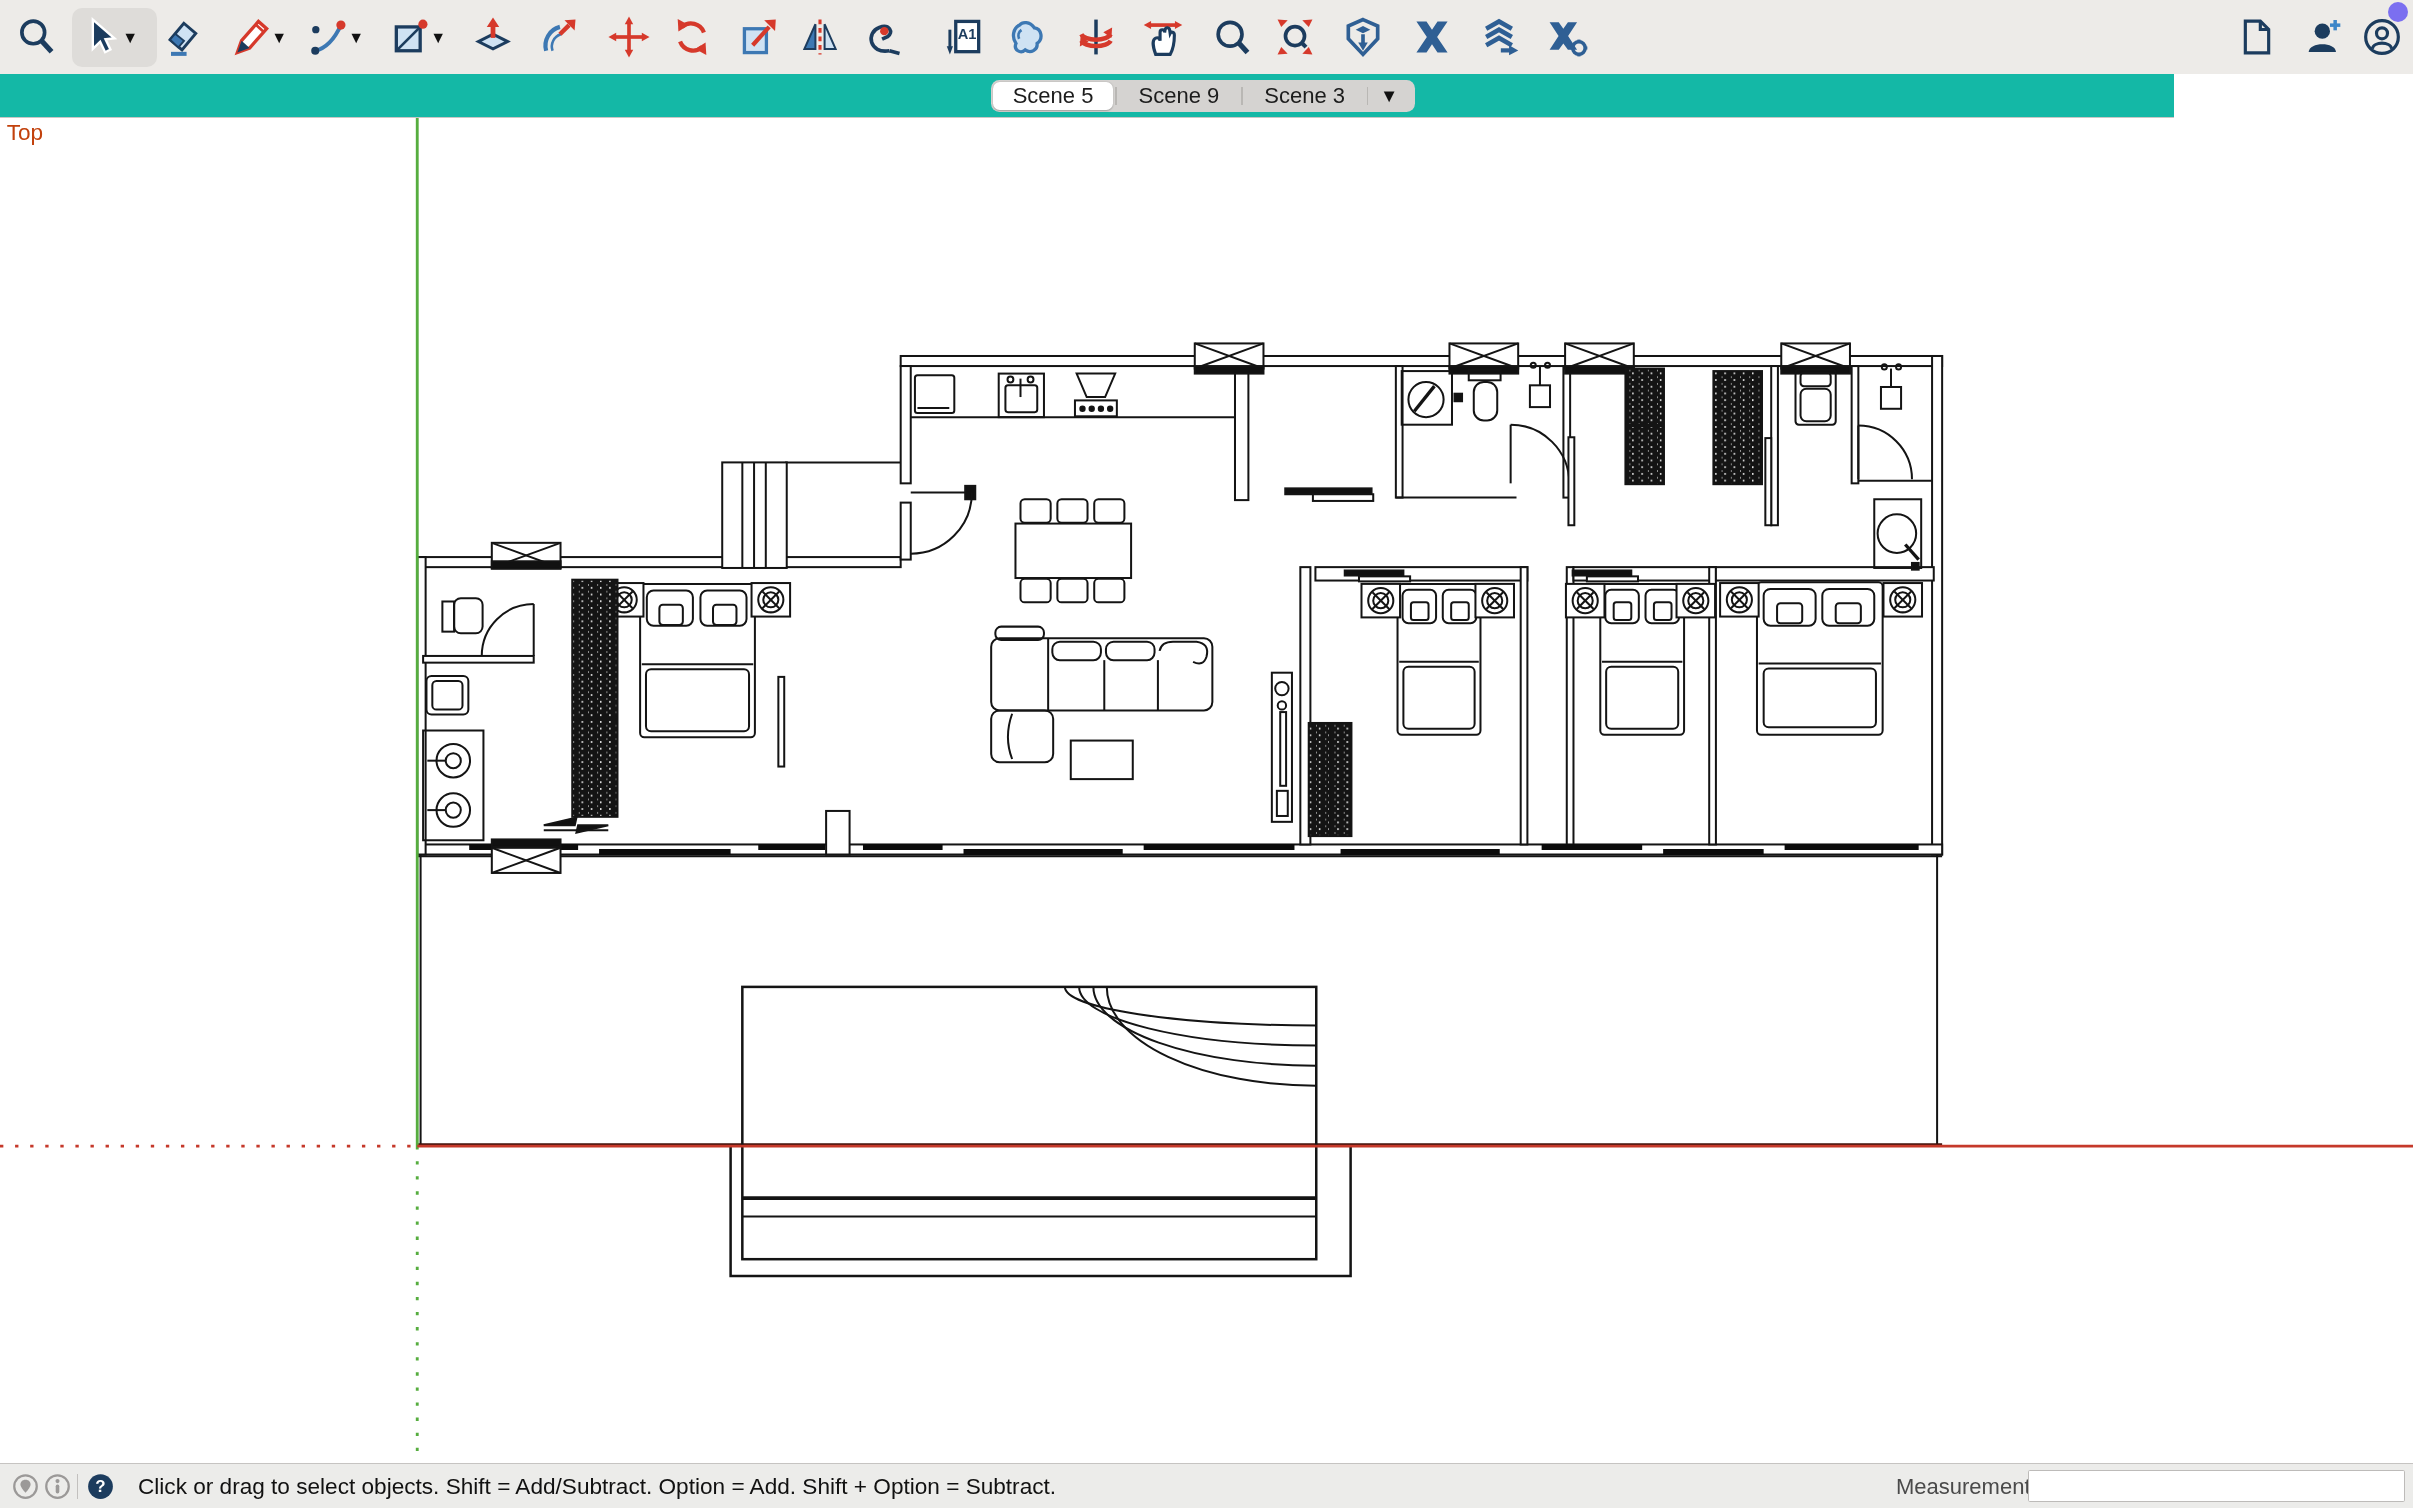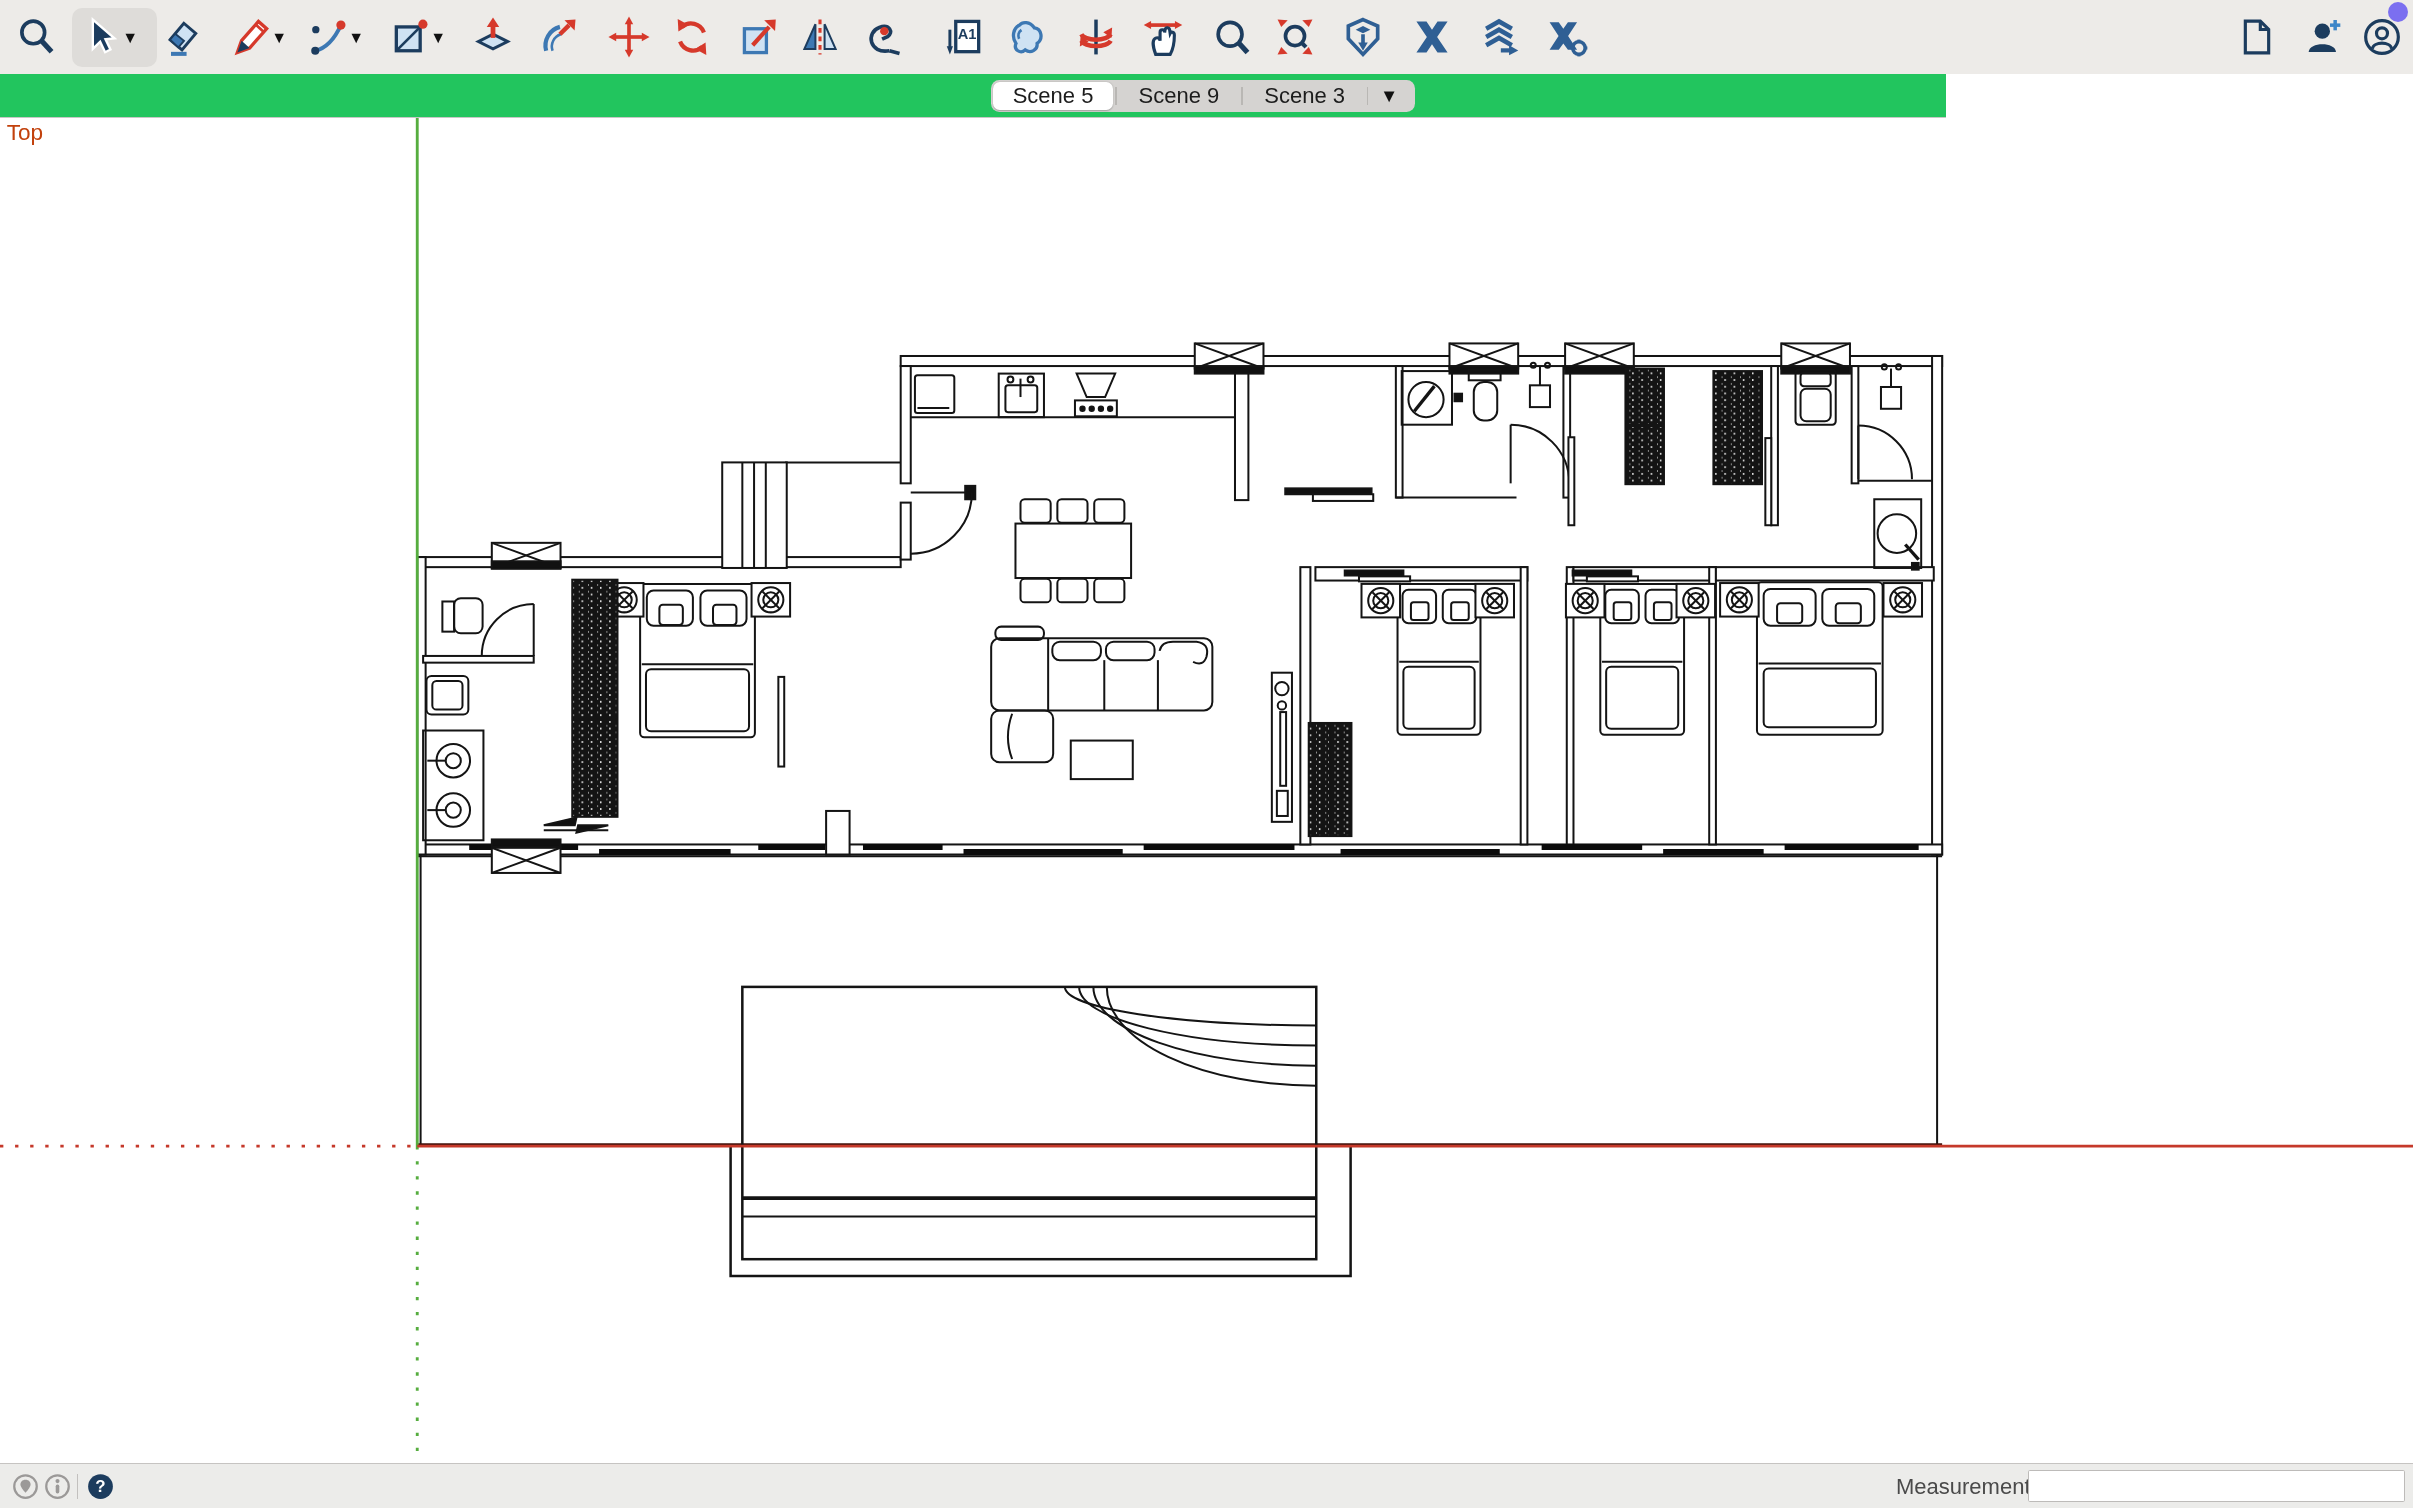--- a/index.html
+++ b/index.html
@@ -28,8 +28,8 @@
   .notif-dot{position:absolute;width:20px;height:20px;border-radius:50%;right:5px;top:1.7px;}
   
   .tabstrip-zone{
-    position:absolute;left:0;top:74px;width:1946px;height:43px;
-    background:#22c55e;border-bottom:0.8px solid #c9c7c5;z-index:29;
+    position:absolute;left:0;top:74px;width:2174px;height:43px;
+    background:#14b8a6;border-bottom:0.8px solid #c9c7c5;z-index:29;
   }
   .scene-tabs{
     position:absolute;left:991px;top:5.9px;height:32px;

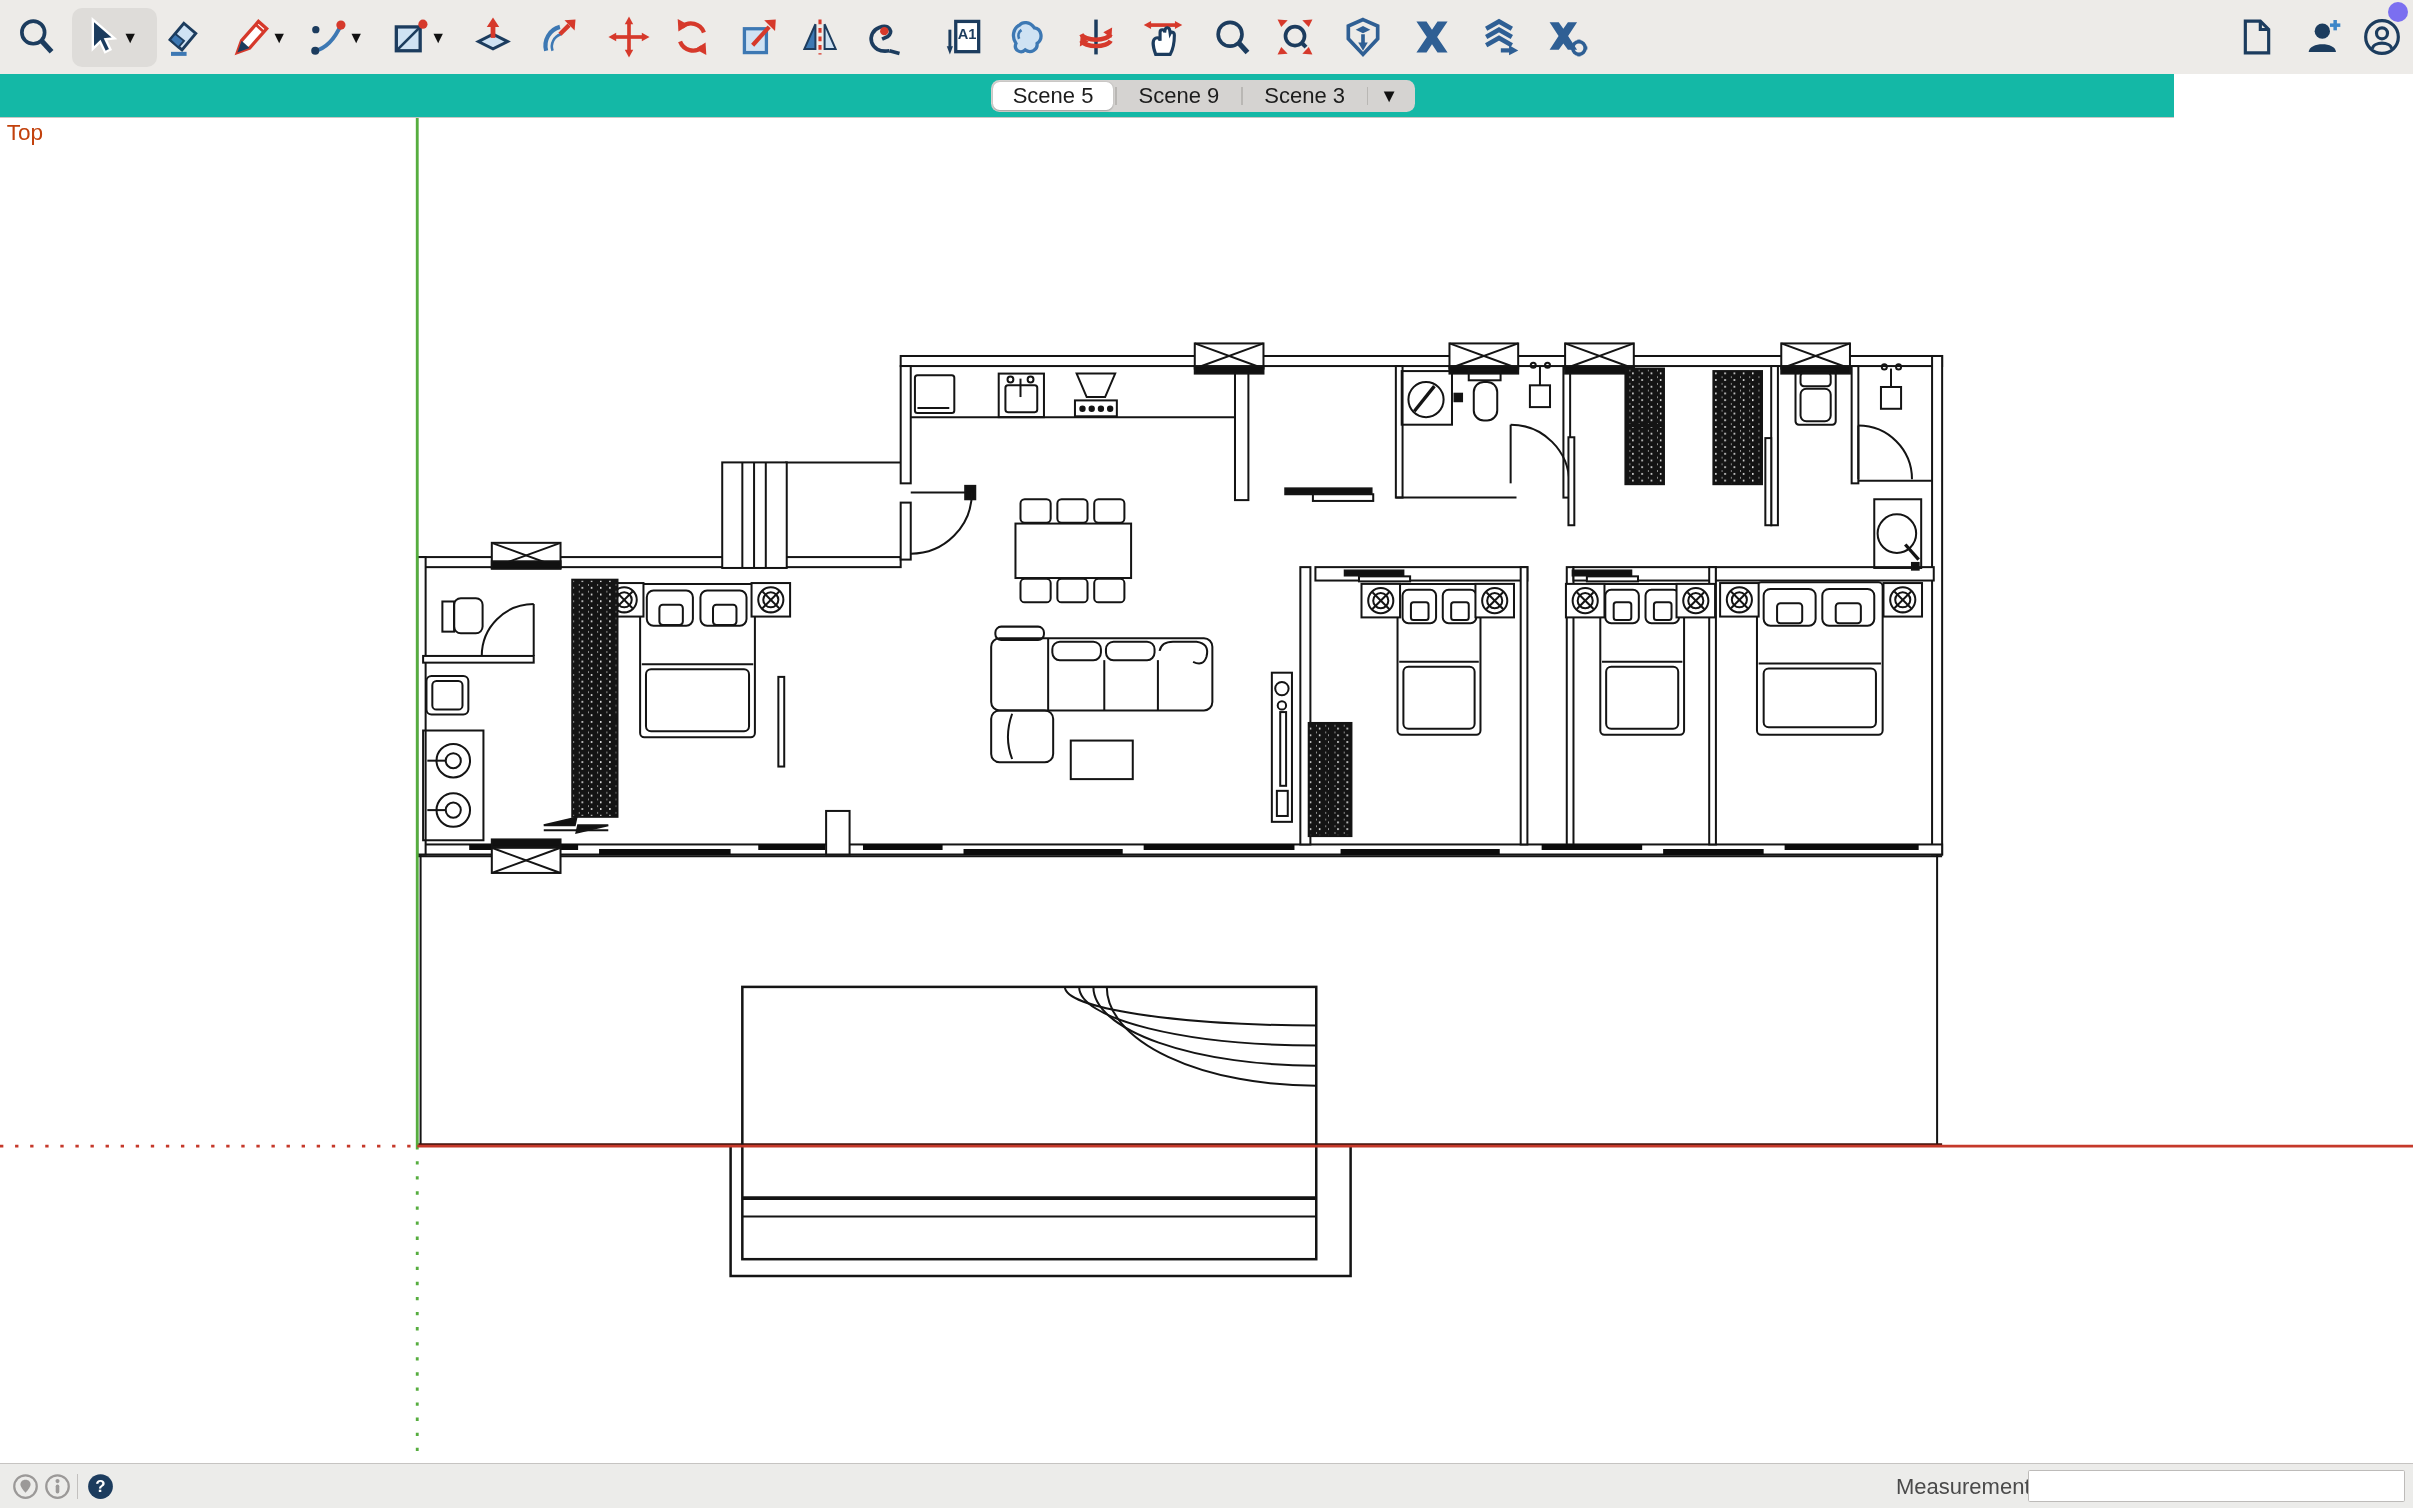--- a/index.html
+++ b/index.html
@@ -709,6 +709,7 @@
         <text x="12" y="17" text-anchor="middle" font-size="15" font-weight="bold" fill="#fff" font-family="Liberation Sans, sans-serif">?</text>
       </svg>
   </span>
+  <span class="status-msg">Click or drag to select objects. Shift = Add/Subtract. Option = Add. Shift + Option = Subtract.</span>
   <span class="meas-label">Measurements</span>
   <input class="meas-input" type="text" value="" style="">
 </div>

